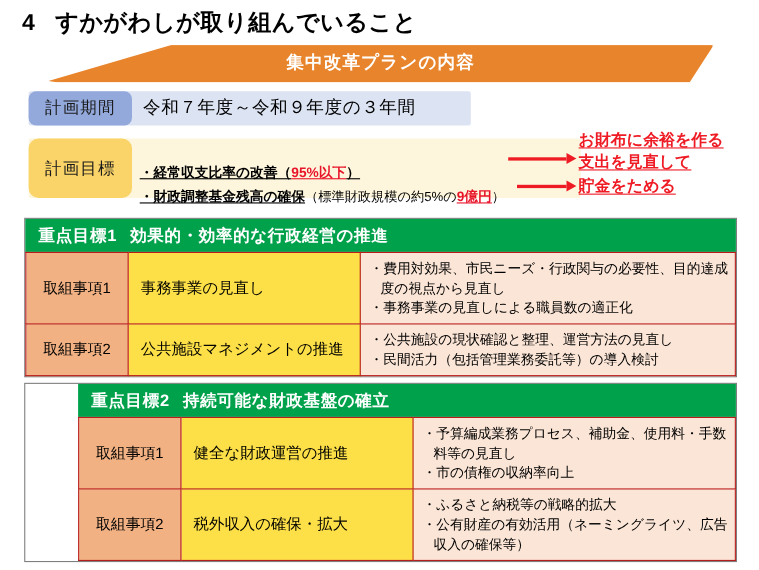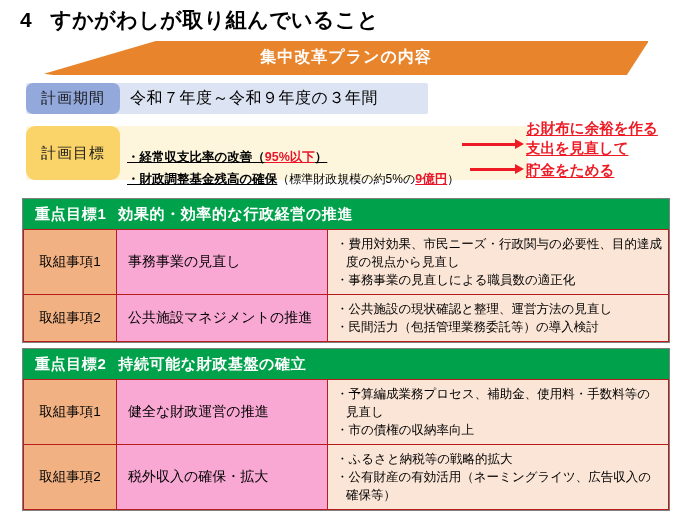--- a/index.html
+++ b/index.html
@@ -245,7 +245,7 @@
   }
   .col-title {
     width: 211px;
-    background: #f9a8d4;
+    background: #fde047;
     font-size: 14px;
     color: #000000;
     padding-left: 11px;

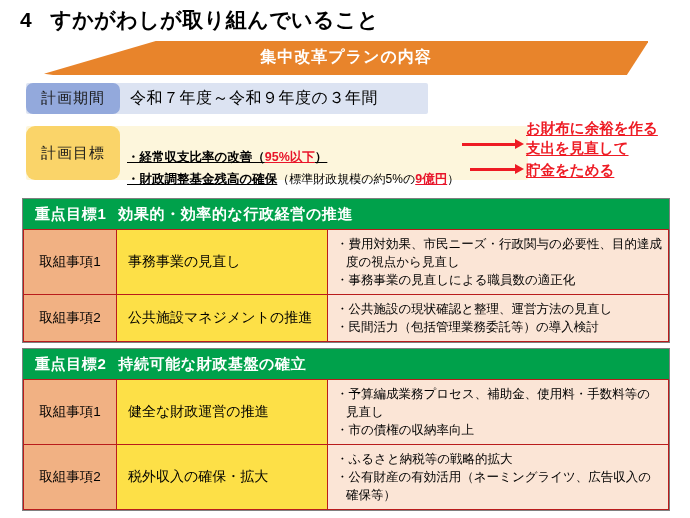--- a/index.html
+++ b/index.html
@@ -208,7 +208,7 @@
     box-sizing: border-box;
   }
   #goal-block-1 { top: 198px; }
-  #goal-block-2 { top: 348px; }
+  #goal-block-2 { top: 348px; padding-left: 48px; }
 
   .block-header {
     background: #00A14B;

